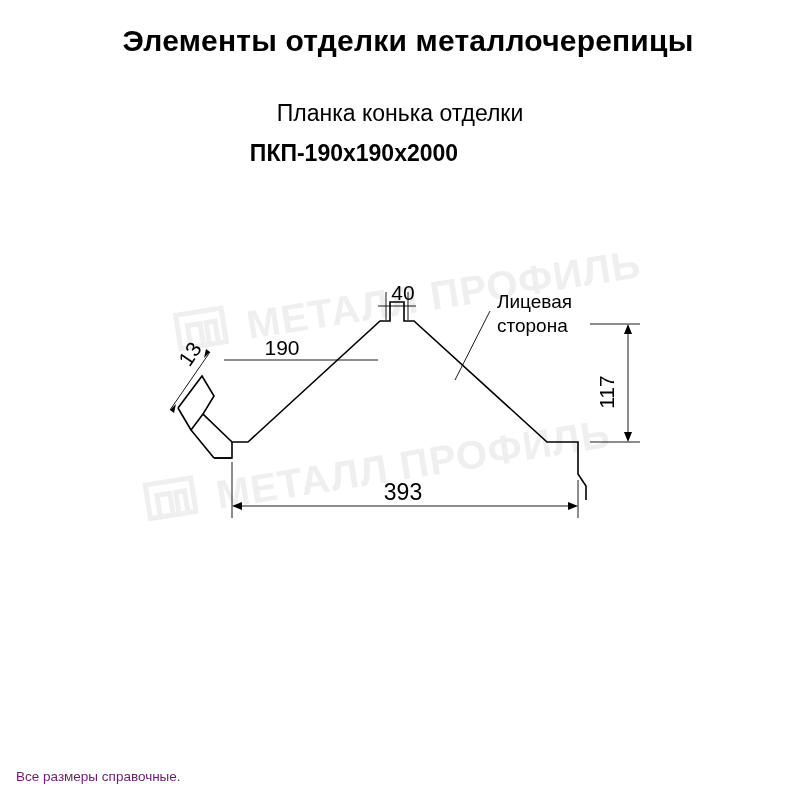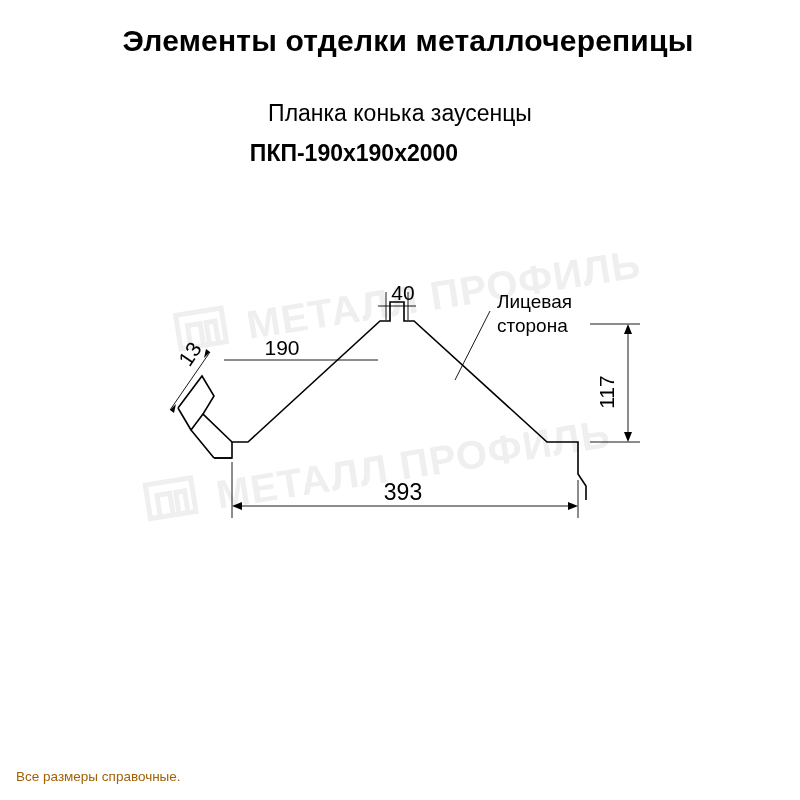--- a/index.html
+++ b/index.html
@@ -82,7 +82,7 @@
 <div class="page">
 
   <div class="title-main">Элементы отделки металлочерепицы</div>
-  <div class="title-sub">Планка конька заусенцы</div>
+  <div class="title-sub">Планка конька отделки</div>
   <div class="title-code">ПКП-190х190х2000</div>
 
   <div class="drawing">

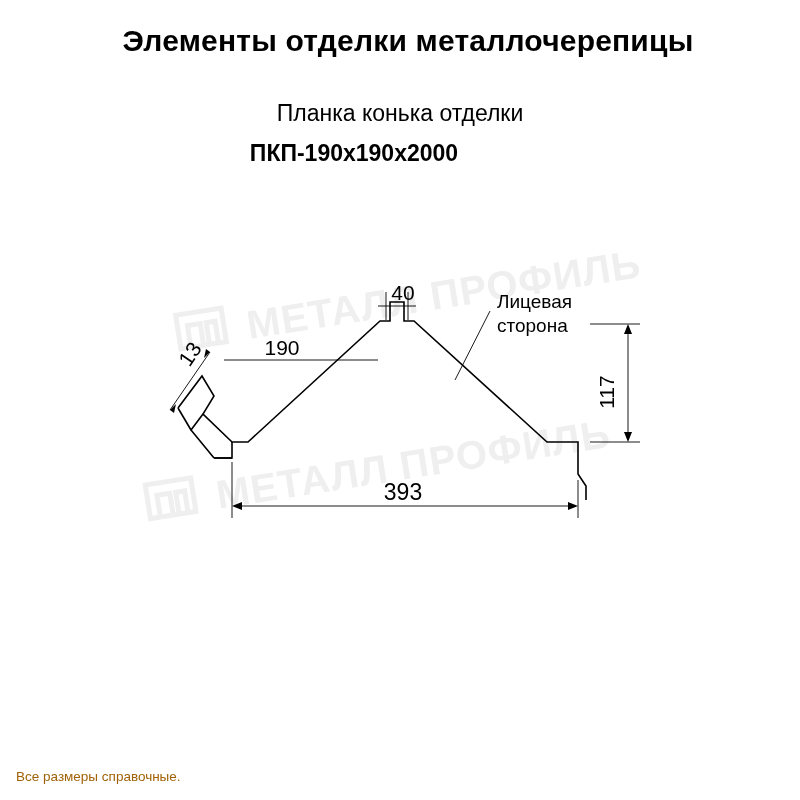--- a/index.html
+++ b/index.html
@@ -64,7 +64,7 @@
     bottom: 14px;
     font-size: 13.5px;
     line-height: 18px;
-    color: #a16207;
+    color: #701a75;
   }
   .footer div {
     white-space: nowrap;

